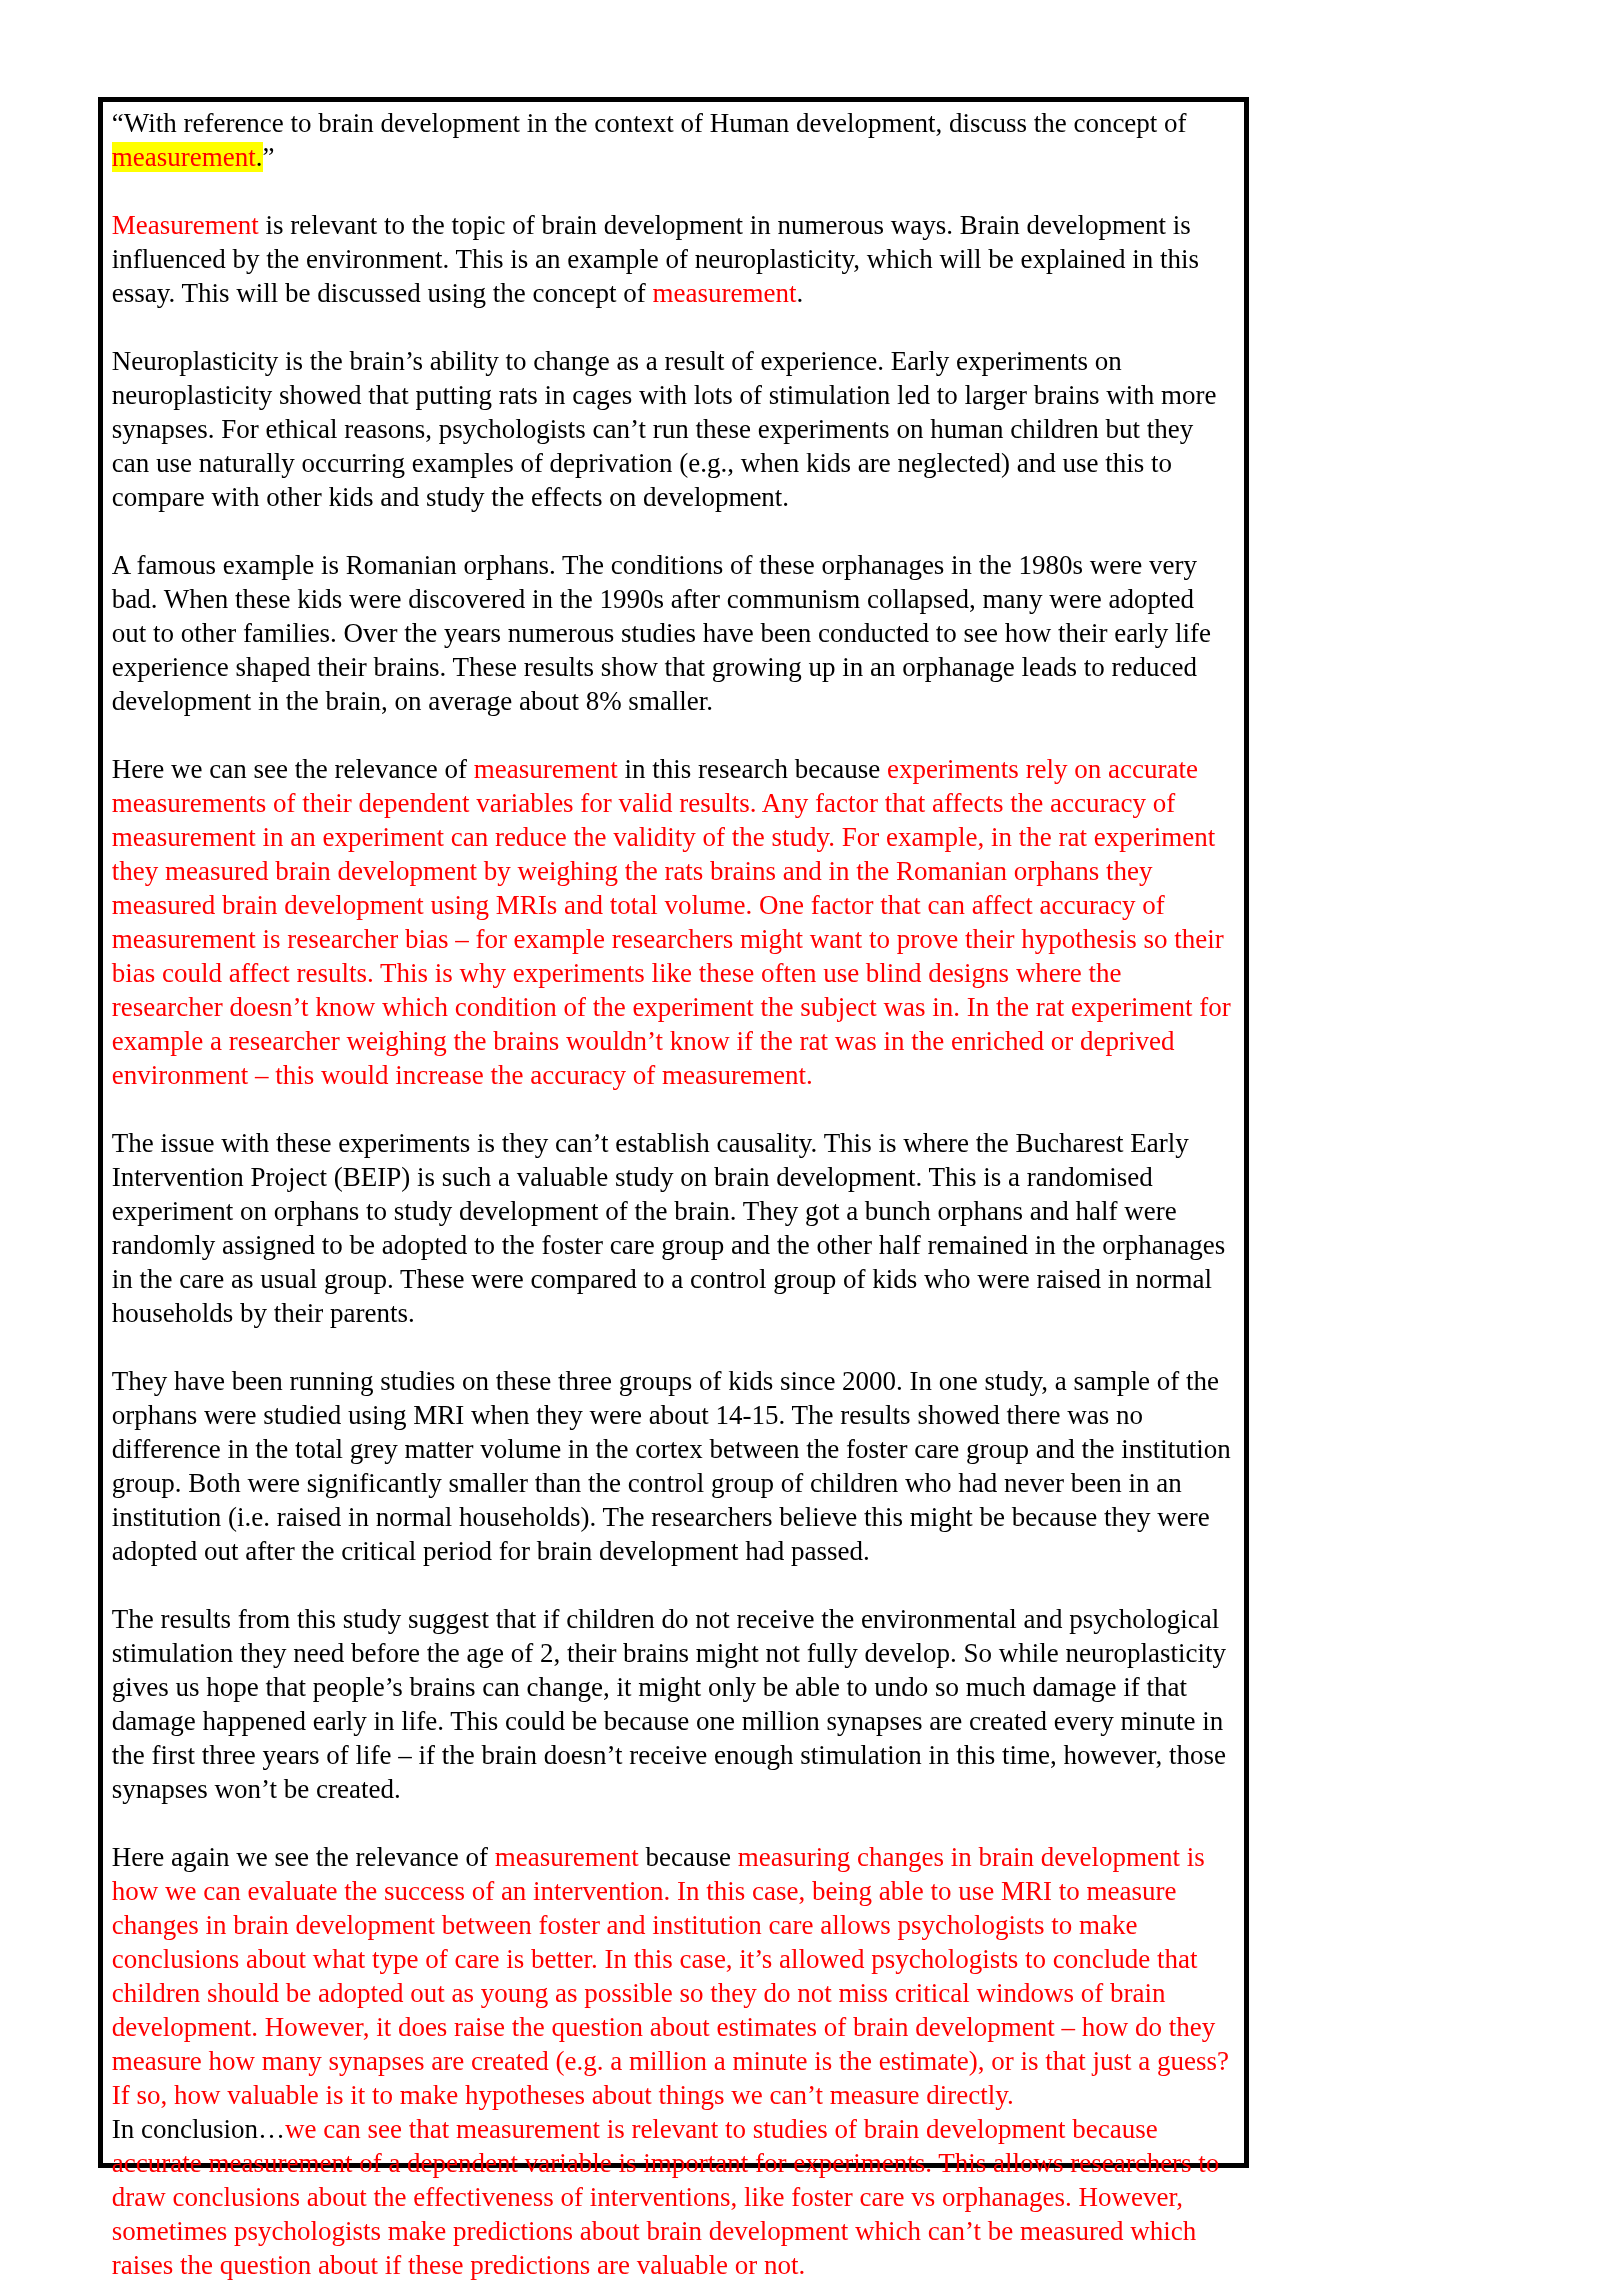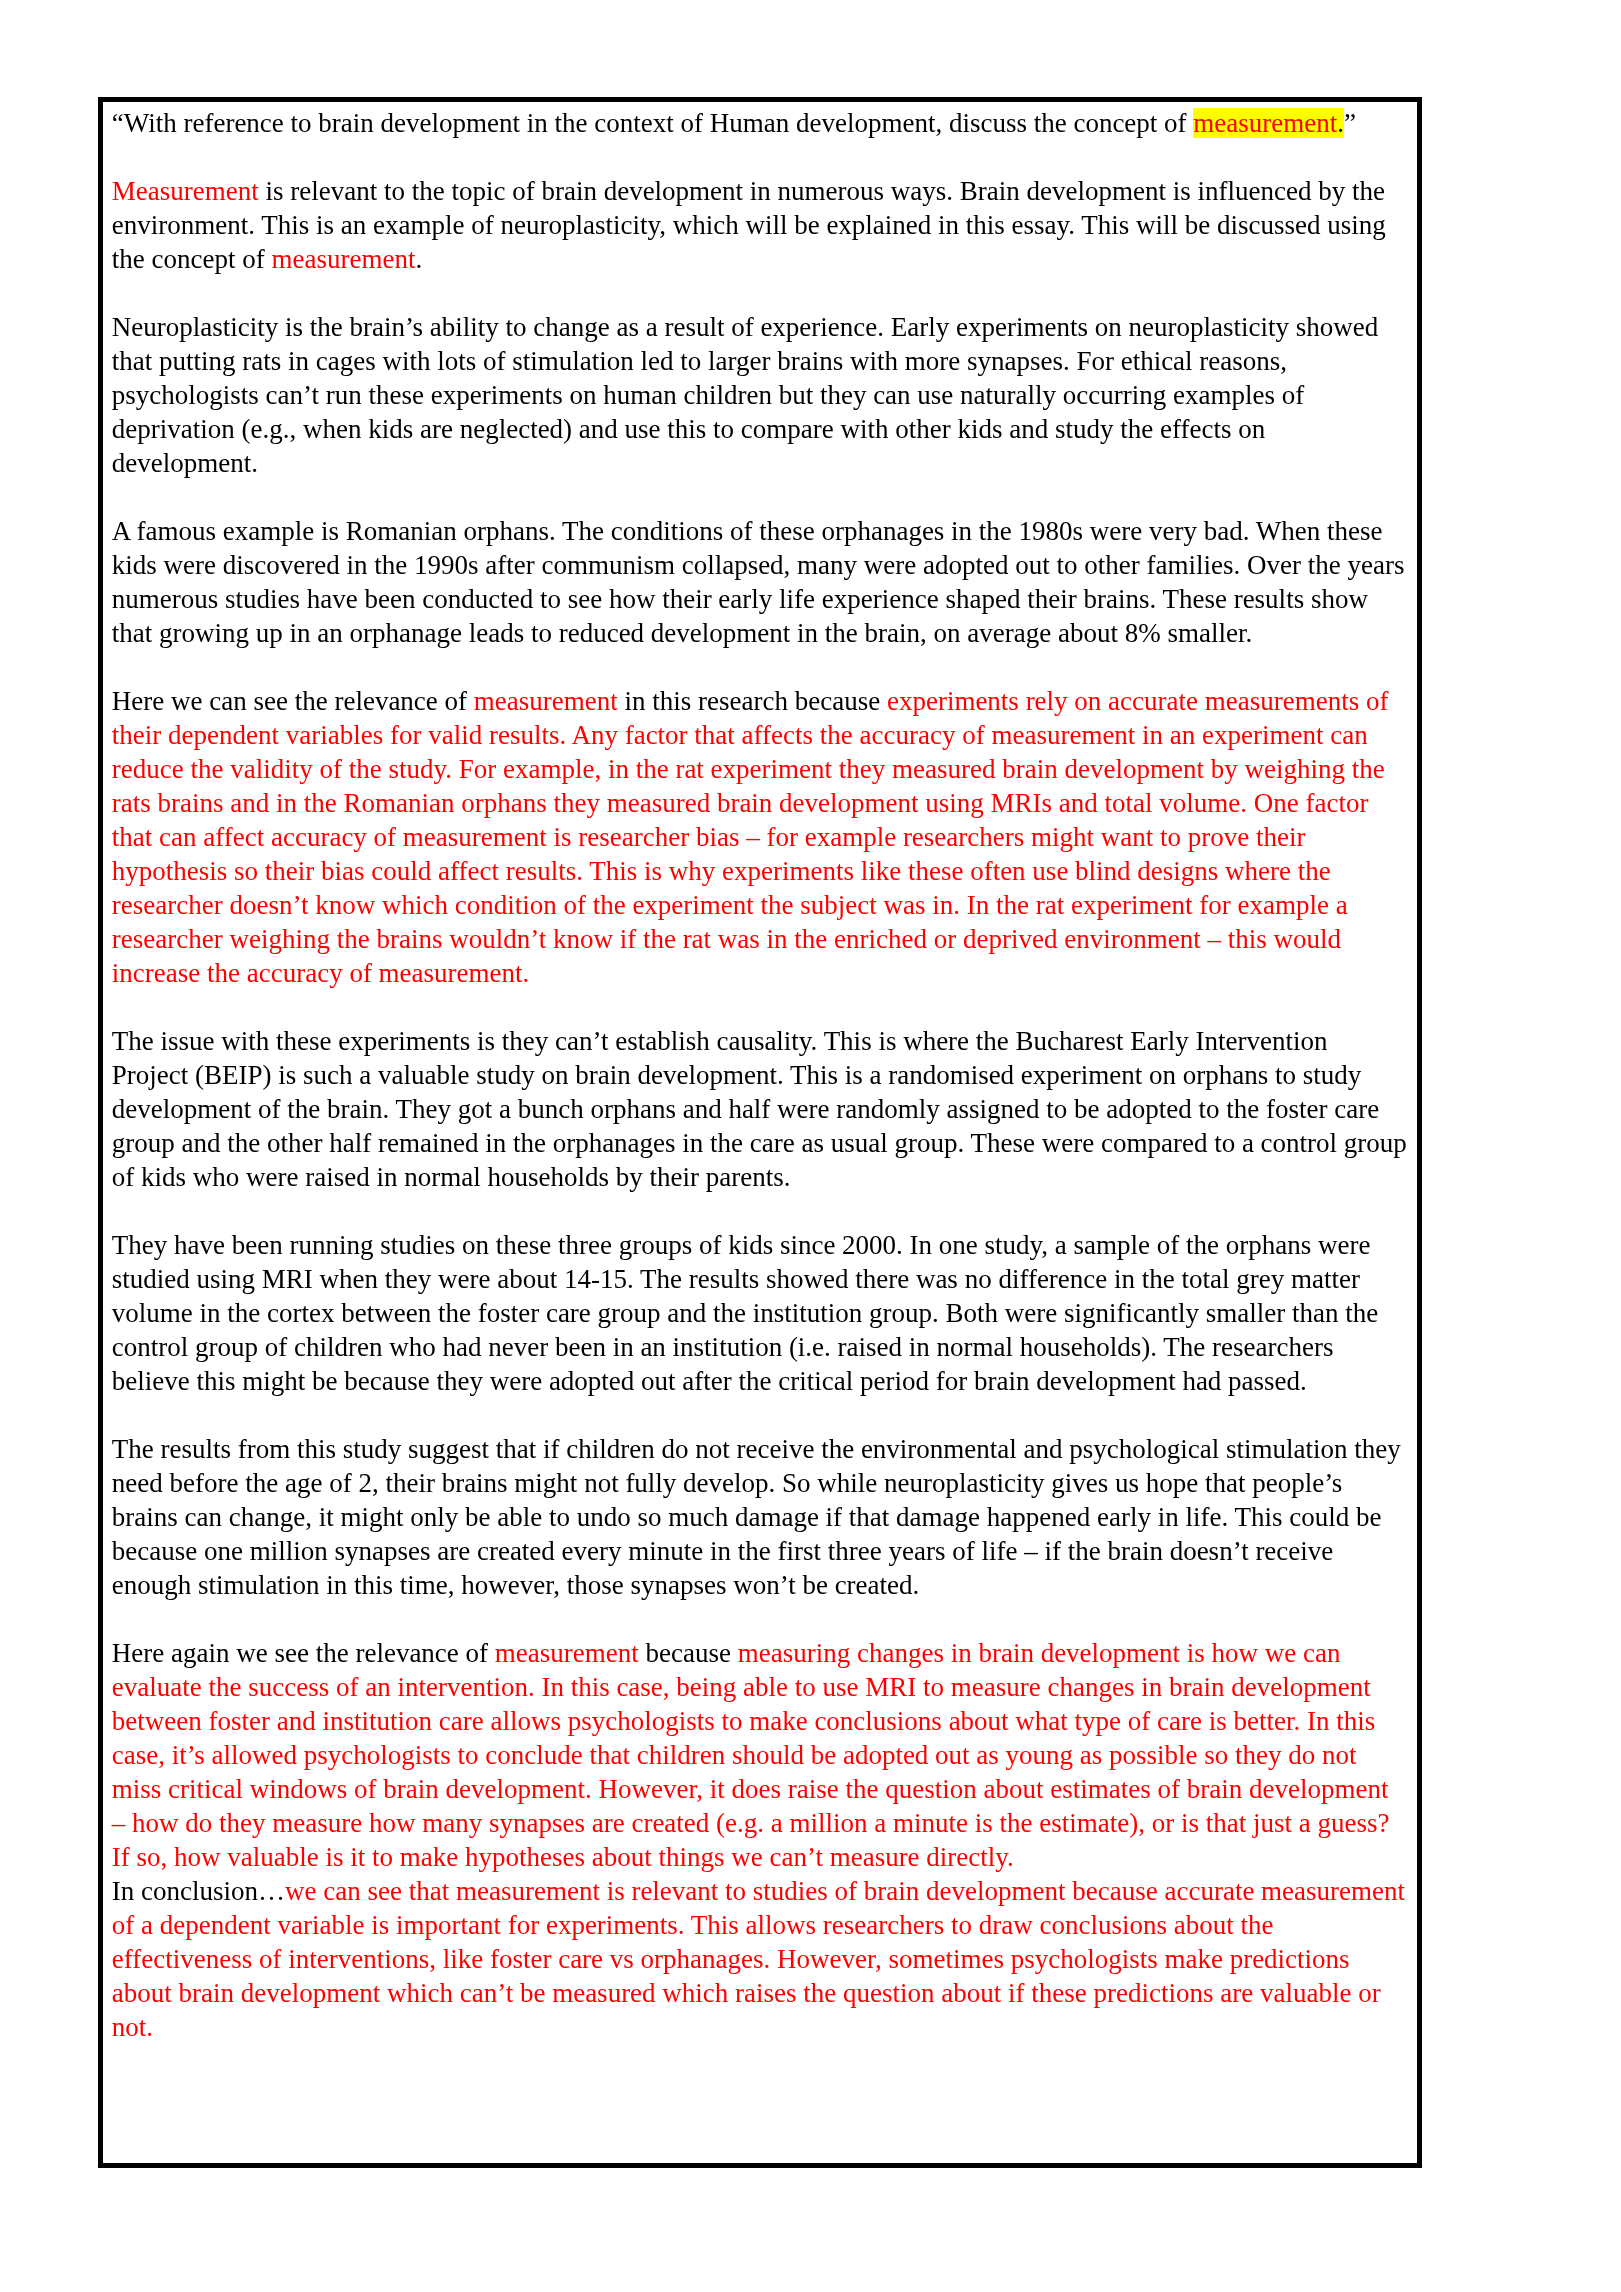--- a/index.html
+++ b/index.html
@@ -18,7 +18,7 @@
     position: absolute;
     left: 98px;
     top: 97px;
-    width: 1324px;
+    width: 1151px;
     height: 2071px;
     box-sizing: border-box;
     border: 5.9px solid #000000;

